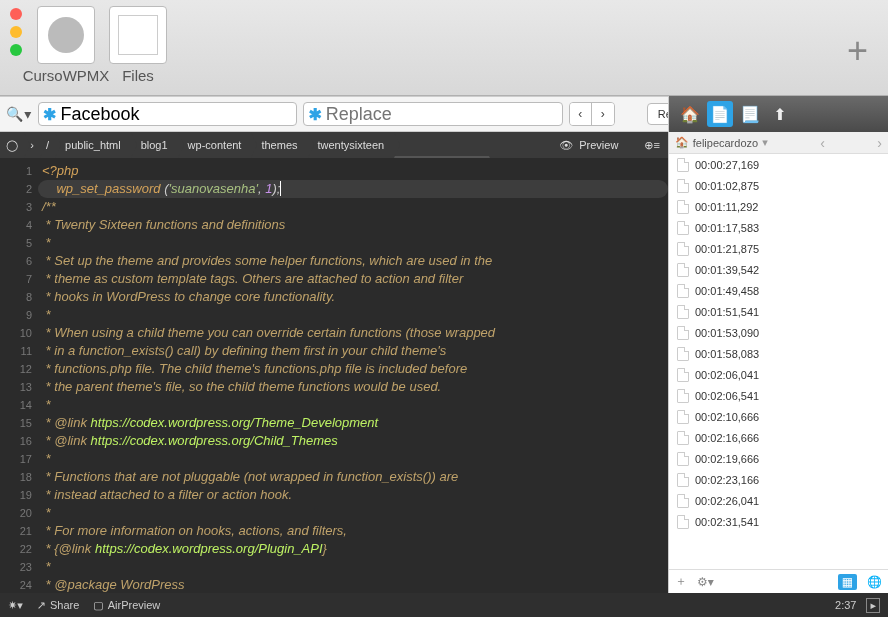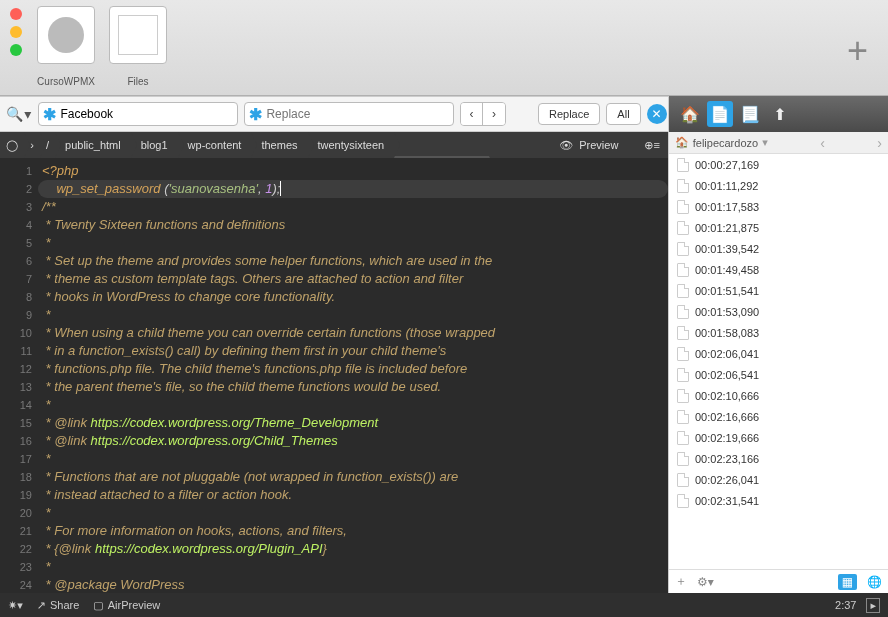--- a/index.html
+++ b/index.html
@@ -11,7 +11,7 @@
 .tab{display:flex;flex-direction:column;align-items:center;width:64px;}
 .tab .thumb{width:58px;height:58px;border:1px solid #bbb;background:#fff;border-radius:4px;display:flex;align-items:center;justify-content:center;font-size:10px;color:#888;position:relative;overflow:hidden;}
 .tab.active .thumb{border:2px solid #3fbf5f;}
-.tab .label{font-size:10px;color:#555;margin-top:12px;}
+.tab .label{font-size:15px;color:#555;margin-top:3px;}
 .globe{width:36px;height:36px;border-radius:50%;background:#bbb;}
 .plus{position:absolute;right:20px;top:30px;font-size:36px;color:#888;cursor:pointer;}
 .searchrow{height:36px;background:#f4f4f4;border-top:1px solid #ccc;border-bottom:1px solid #ccc;display:flex;align-items:center;padding:0 6px;gap:6px;}

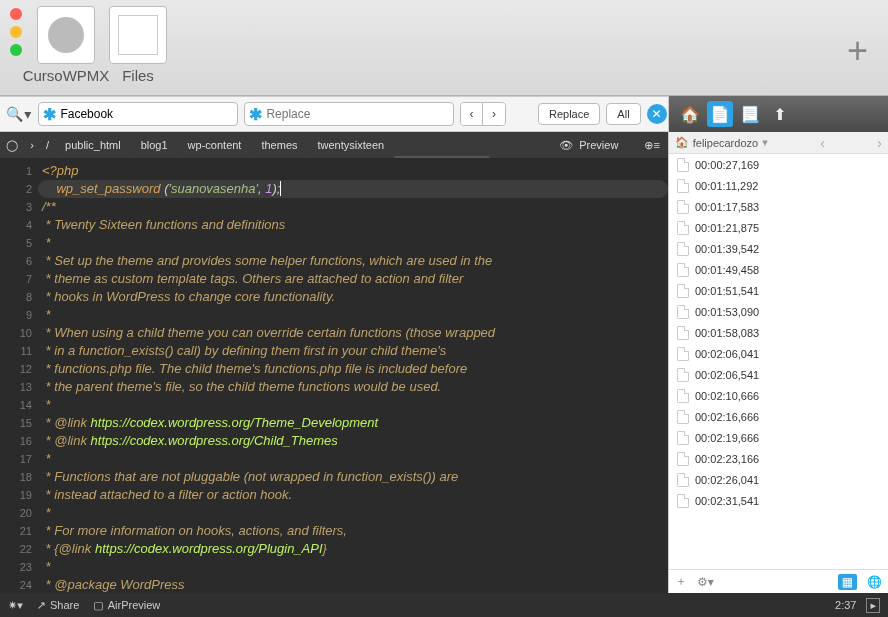--- a/index.html
+++ b/index.html
@@ -17,7 +17,7 @@
 .searchrow{height:36px;background:#f4f4f4;border-top:1px solid #ccc;border-bottom:1px solid #ccc;display:flex;align-items:center;padding:0 6px;gap:6px;}
 .searchrow .mag{font-size:14px;color:#555;width:26px;text-align:center;}
 .sbox{flex:0 0 200px;height:24px;border:1px solid #bbb;border-radius:4px;display:flex;align-items:center;background:#fff;padding:0 4px;}
-.sbox input{border:none;outline:none;font-size:12px;flex:1;background:transparent;}
+.sbox input{border:none;outline:none;font-size:18px;flex:1;background:transparent;}
 .ast{color:#2ea3e6;font-weight:bold;margin-right:4px;}
 .navbtns{display:flex;border:1px solid #bbb;border-radius:4px;overflow:hidden;}
 .navbtns span{width:22px;height:22px;display:flex;align-items:center;justify-content:center;font-size:12px;color:#444;background:#fff;cursor:pointer;}

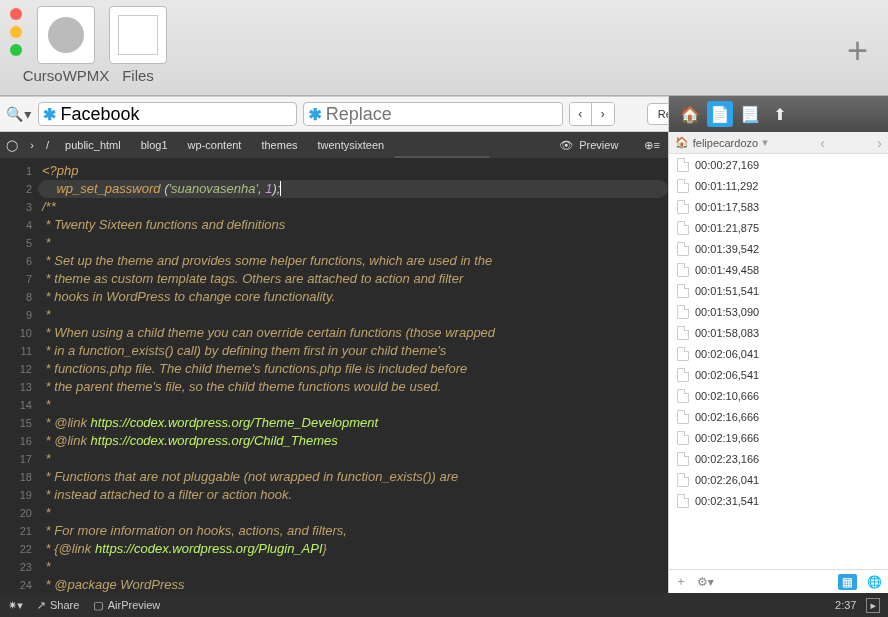--- a/index.html
+++ b/index.html
@@ -178,6 +178,10 @@
       </div>
       <div class="ritem">
         <div class="fic"></div>
+        <span>00:01:02,875</span>
+      </div>
+      <div class="ritem">
+        <div class="fic"></div>
         <span>00:01:11,292</span>
       </div>
       <div class="ritem">

